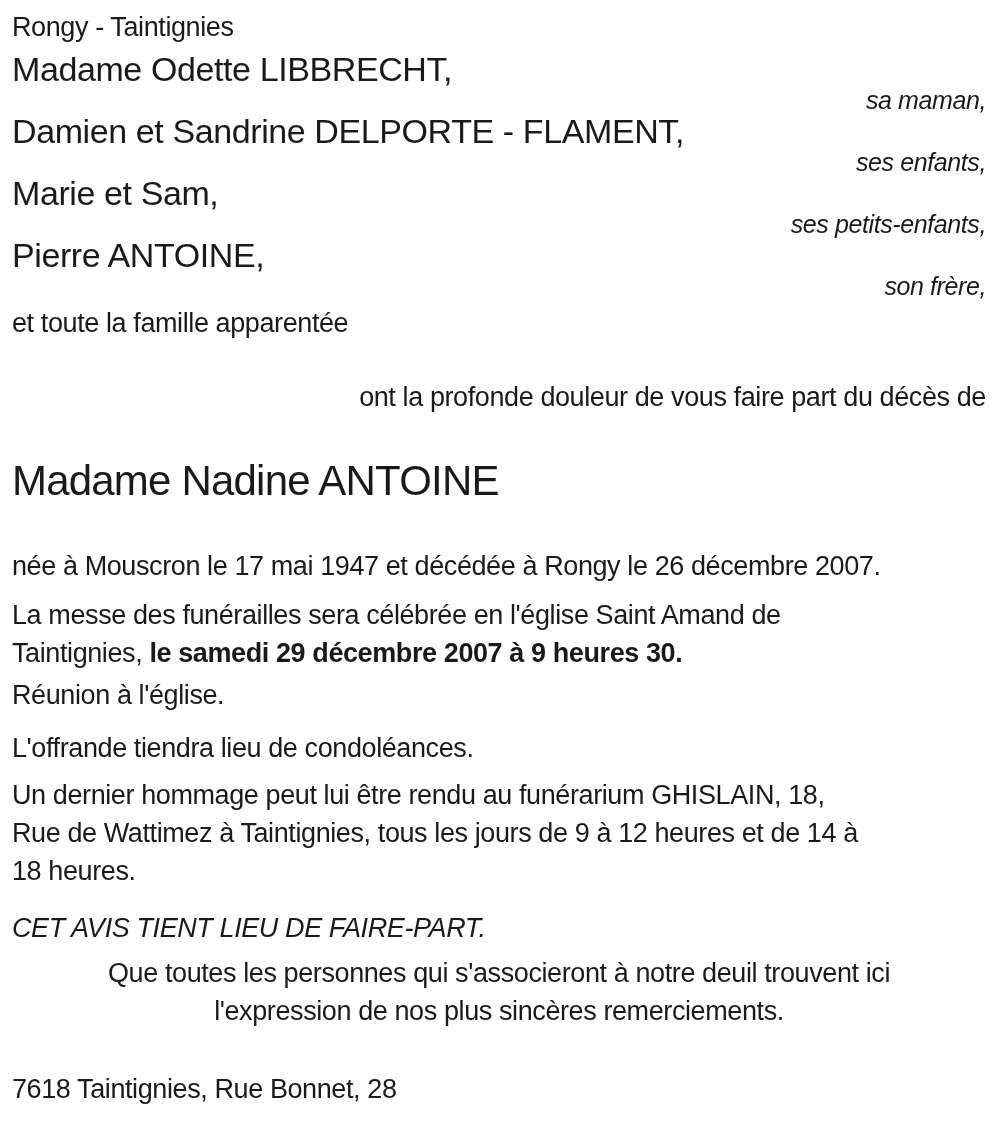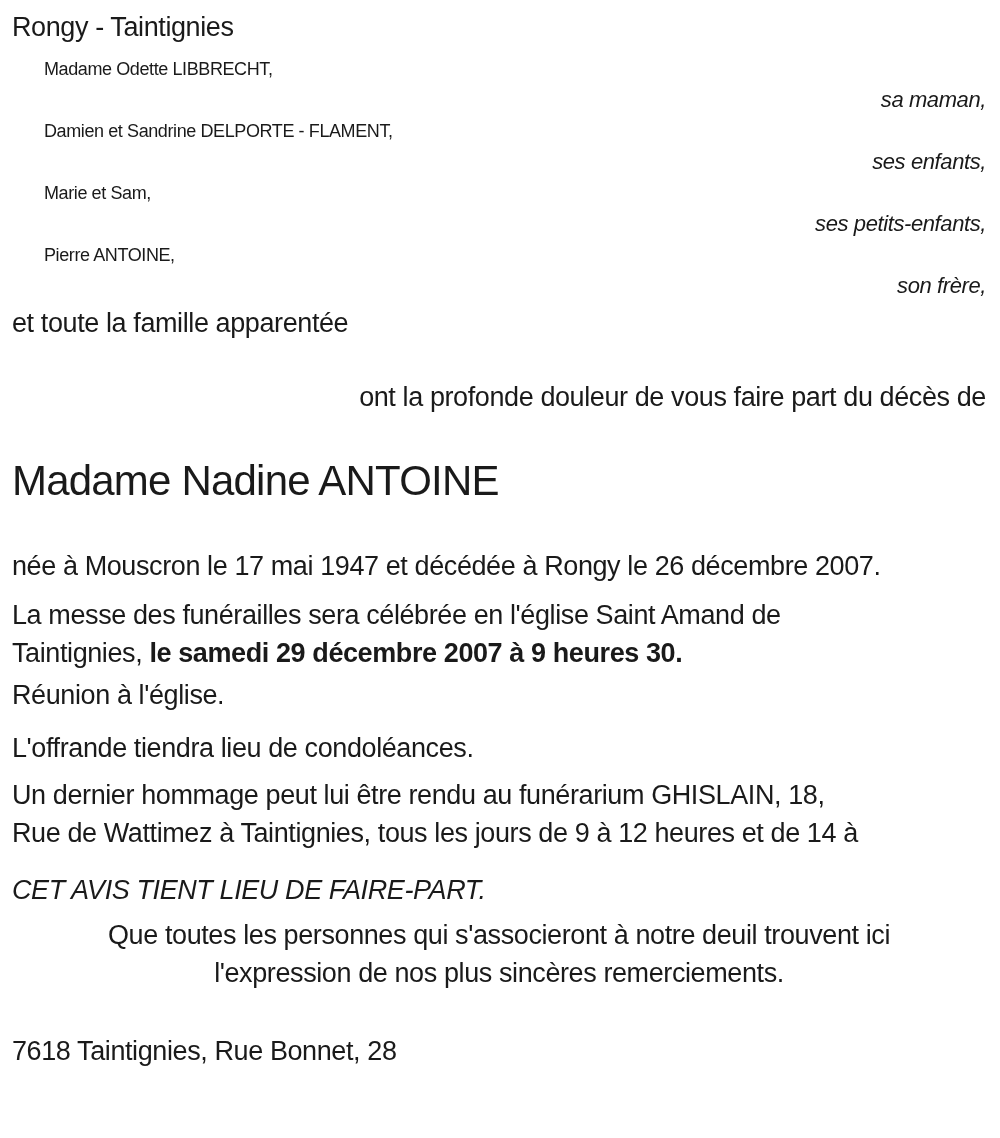--- a/index.html
+++ b/index.html
@@ -19,7 +19,7 @@
   .line { line-height: 38px; white-space: nowrap; }
   .loc { line-height: 34px; }
   .family { margin-top: 9px; }
-  .name { font-size: 18px; line-height: 32px; white-space: nowrap; margin-left: 32px; }
+  .name { font-size: 34px; line-height: 32px; white-space: nowrap; }
   .relation {
     font-size: 22px;
     line-height: 30px;

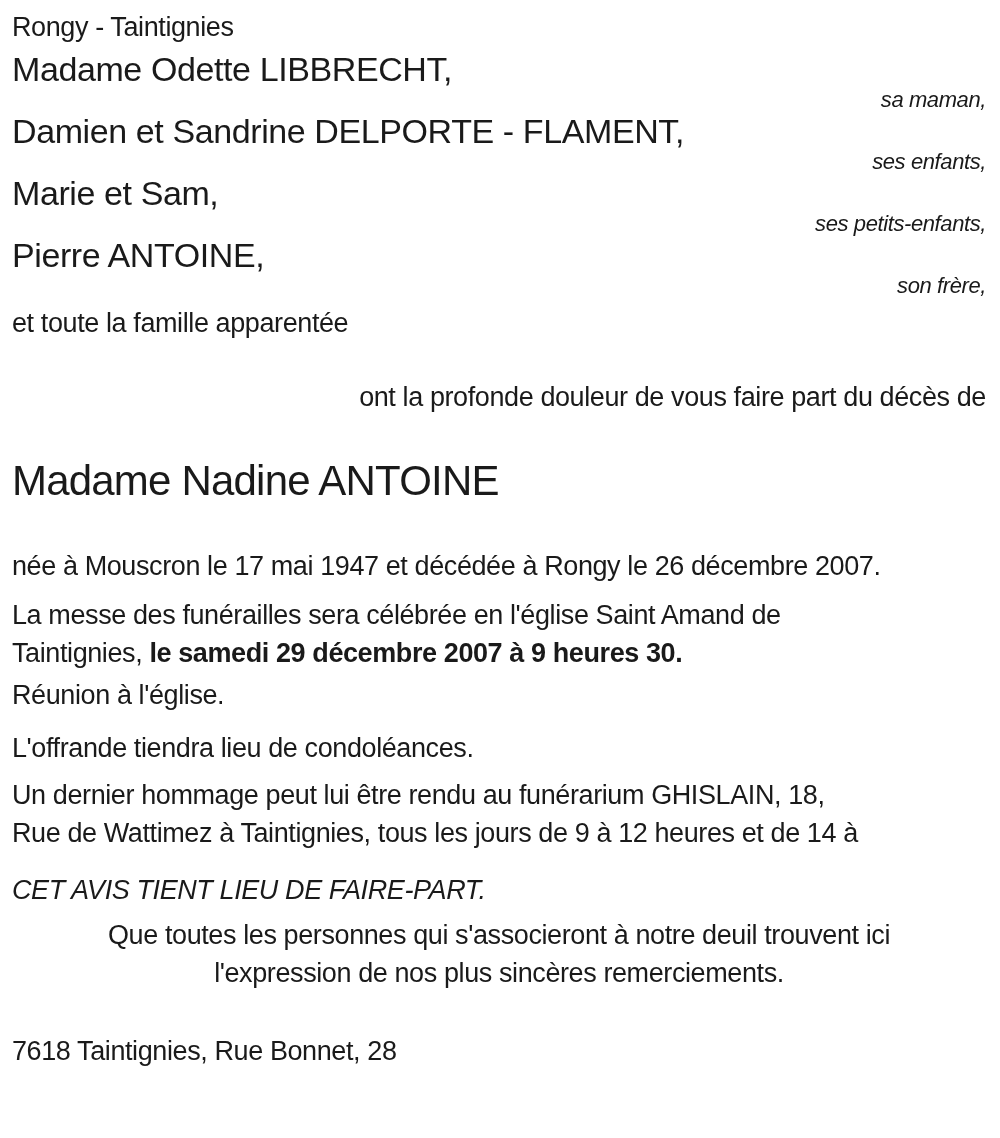--- a/index.html
+++ b/index.html
@@ -21,7 +21,7 @@
   .family { margin-top: 9px; }
   .name { font-size: 34px; line-height: 32px; white-space: nowrap; }
   .relation {
-    font-size: 22px;
+    font-size: 25px;
     line-height: 30px;
     font-style: italic;
     text-align: right;

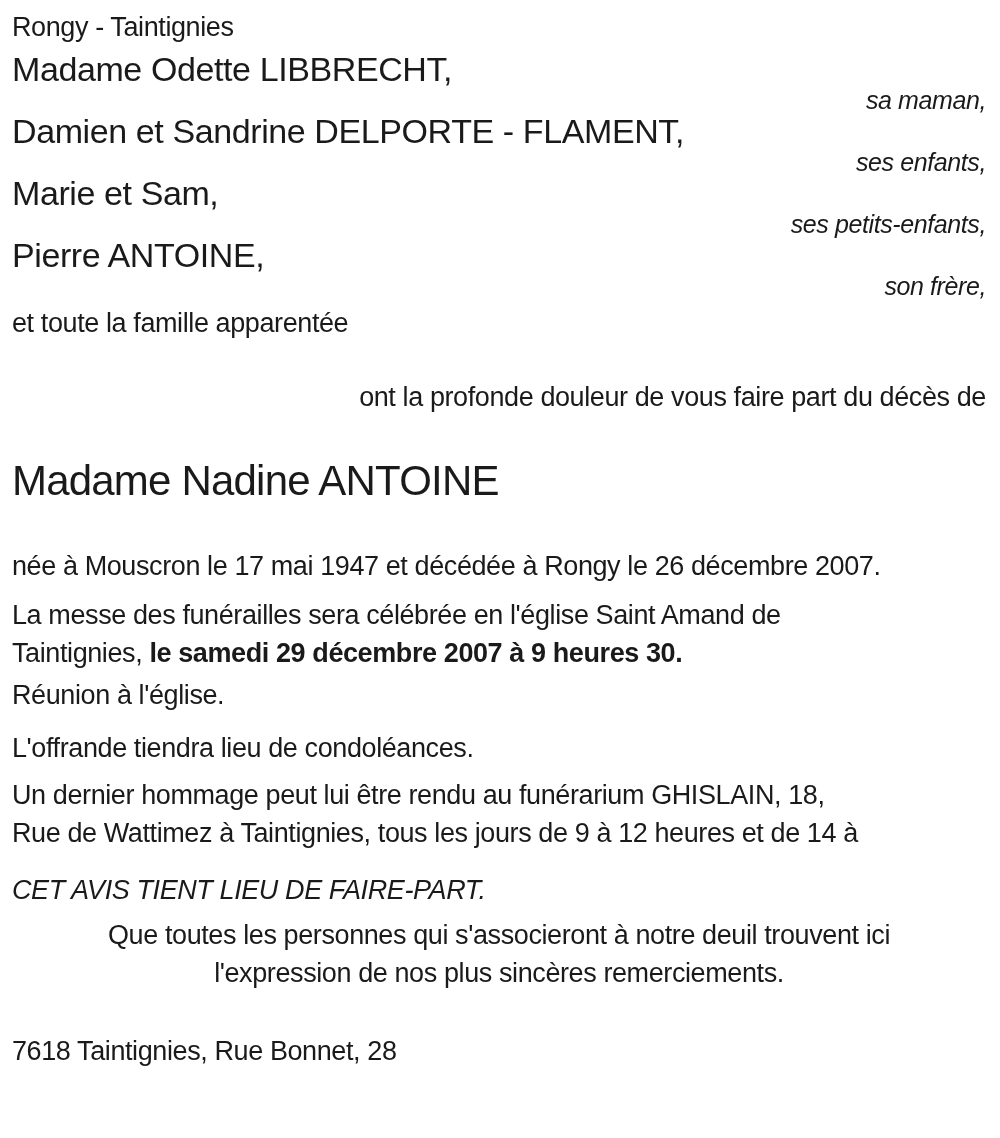--- a/index.html
+++ b/index.html
@@ -93,6 +93,7 @@
   <div class="tribute">
     <p class="line">Un dernier hommage peut lui être rendu au funérarium GHISLAIN, 18,</p>
     <p class="line">Rue de Wattimez à Taintignies, tous les jours de 9 à 12 heures et de 14 à</p>
+    <p class="line">18 heures.</p>
   </div>
 
   <p class="line notice">CET AVIS TIENT LIEU DE FAIRE-PART.</p>

